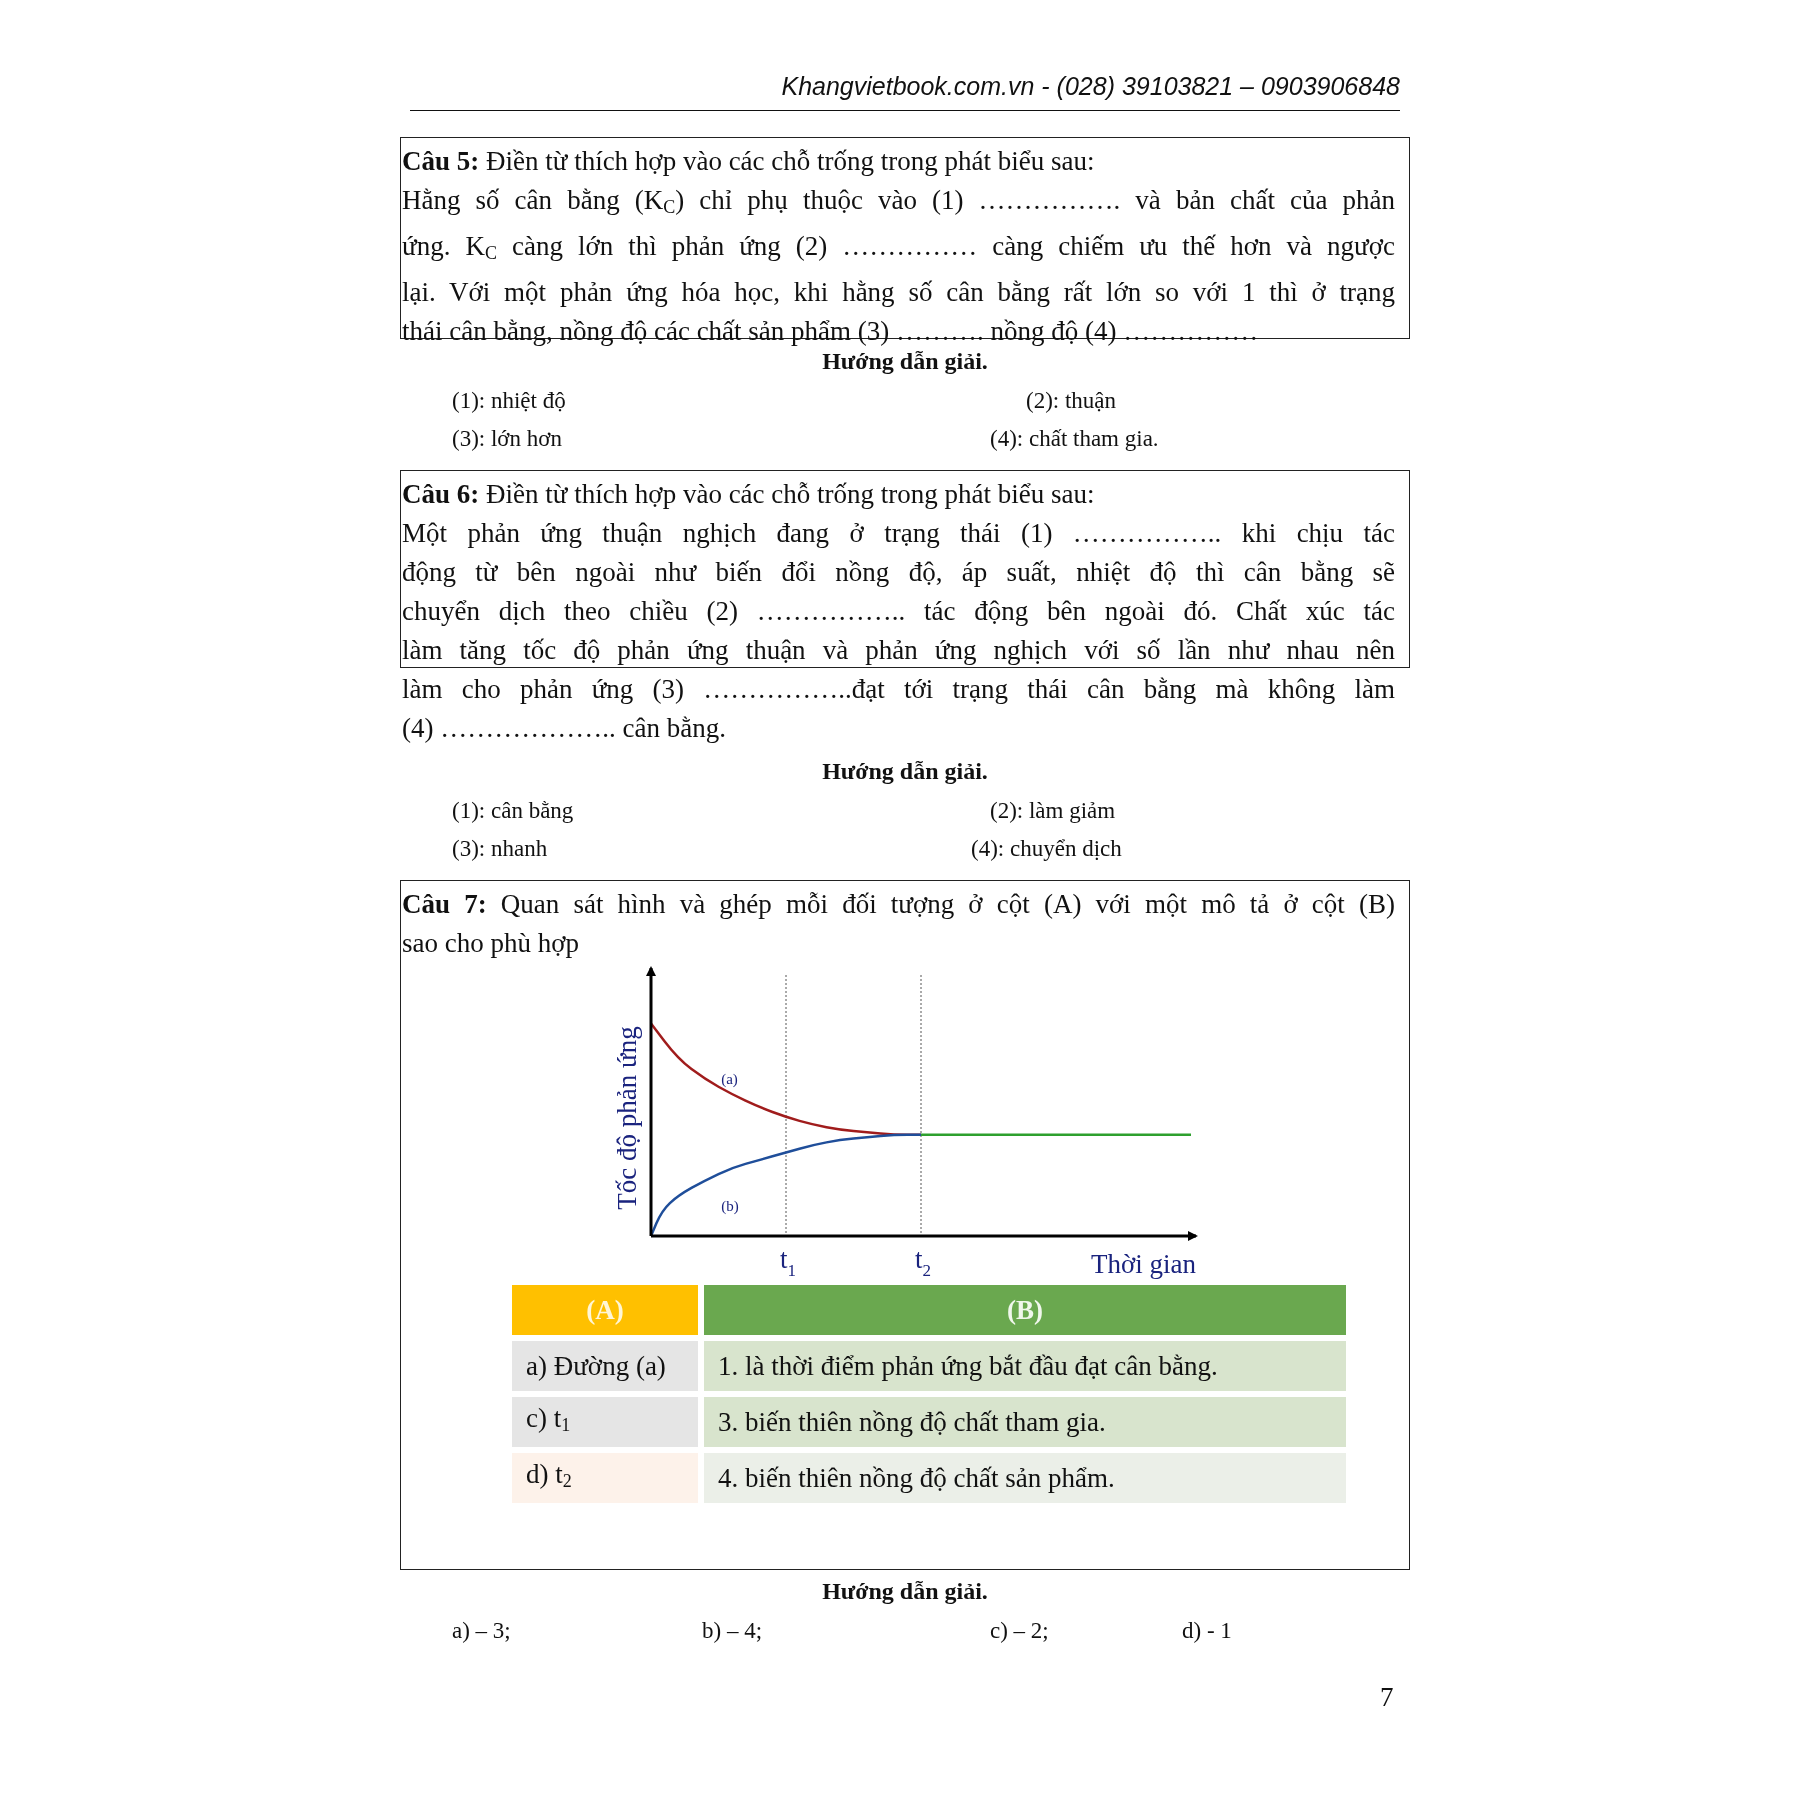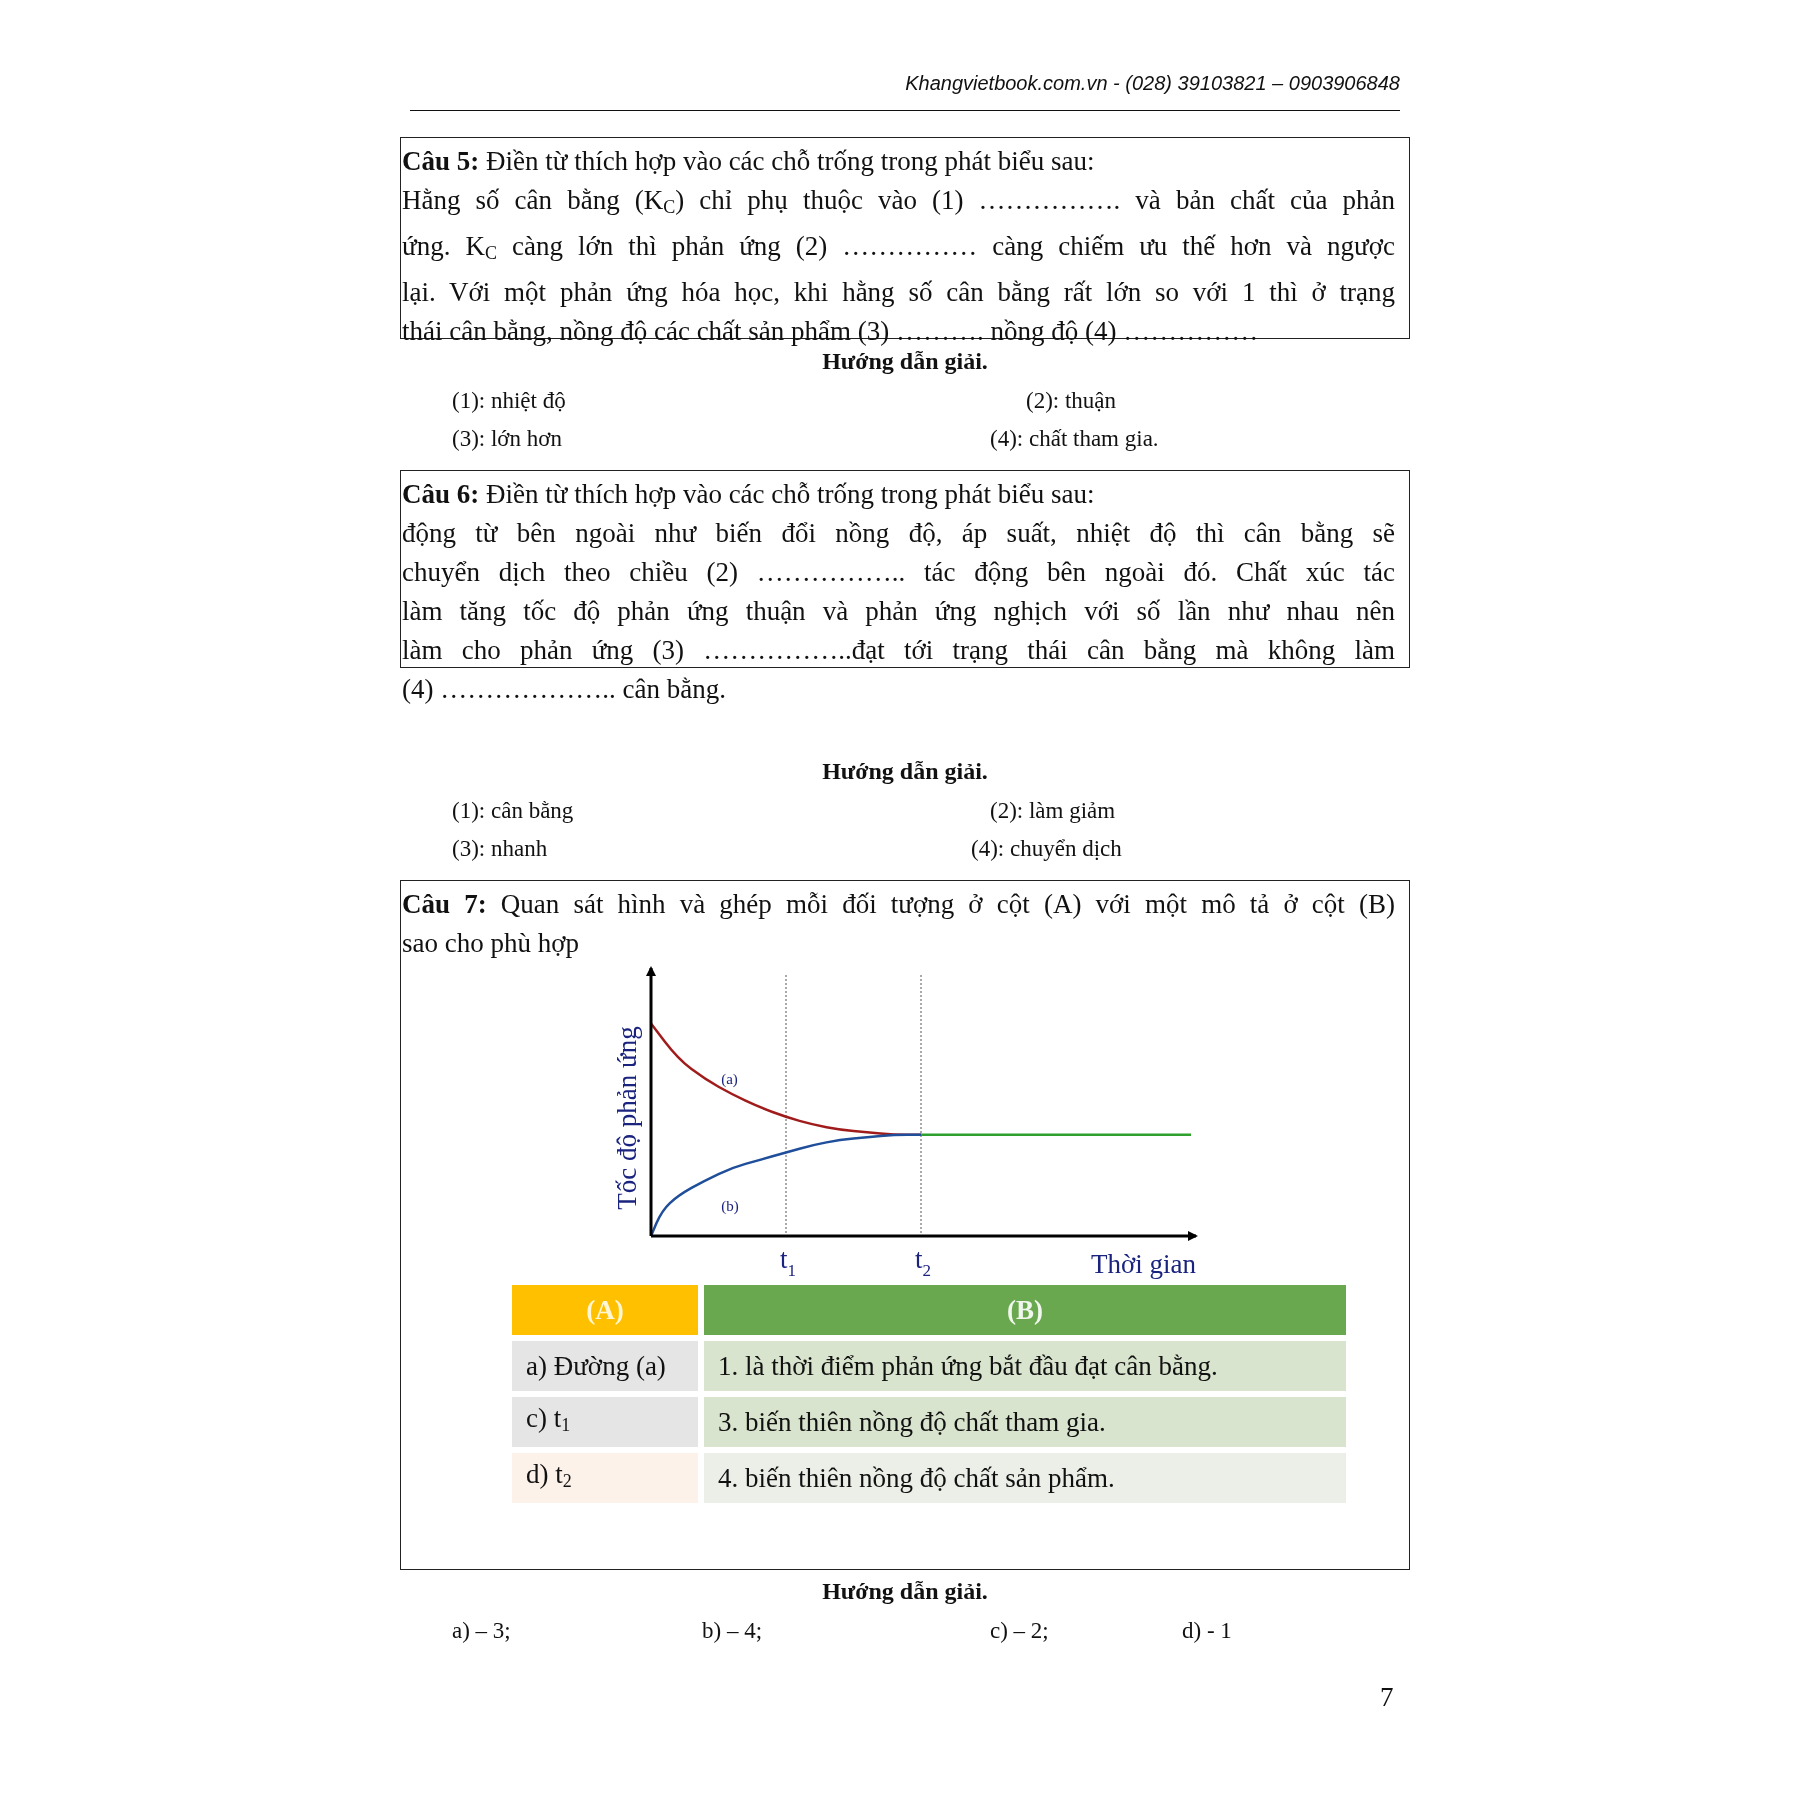--- a/index.html
+++ b/index.html
@@ -12,7 +12,7 @@
     position: absolute; left: 410px; top: 72px; width: 990px;
     text-align: right;
     font-family: "Liberation Sans", "DejaVu Sans", sans-serif;
-    font-style: italic; font-size: 20px; color: #111;
+    font-style: italic; font-size: 25px; color: #111;
   }
   .header-rule {
     position: absolute; left: 410px; top: 110px; width: 990px;

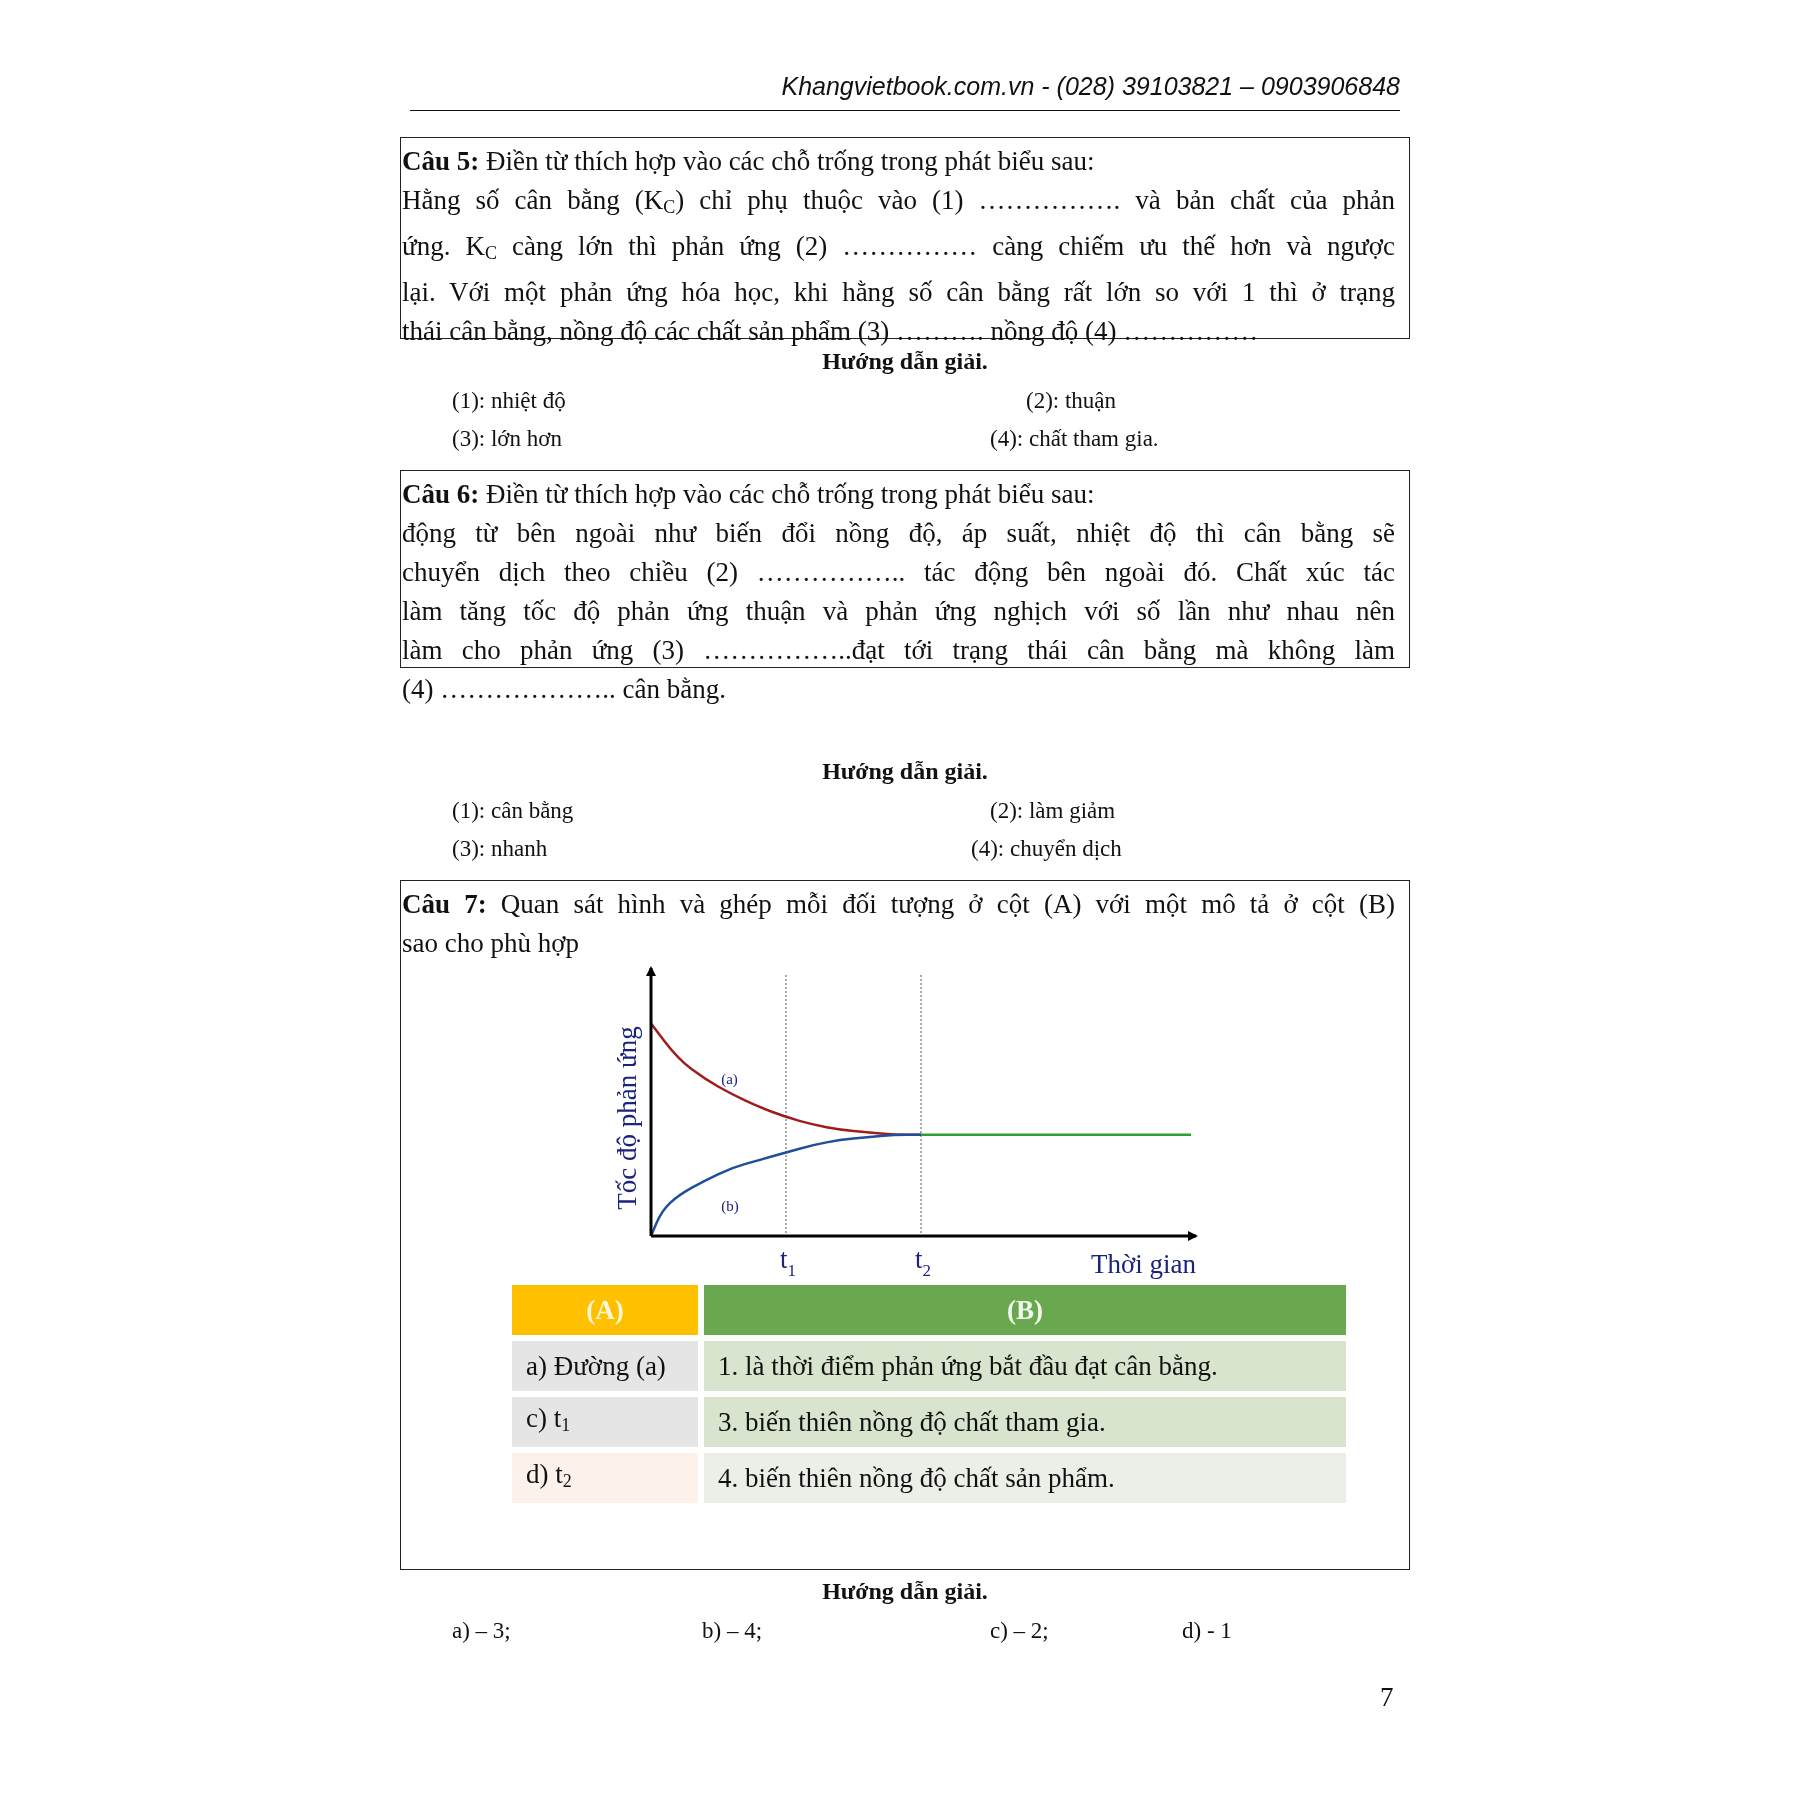--- a/index.html
+++ b/index.html
@@ -74,6 +74,7 @@
 
 <div class="qbox" id="q6">
   <span class="qline"><b>Câu 6:</b><span> Điền từ thích hợp vào các chỗ trống trong phát biểu sau:</span></span>
+  <span class="qline justify-last">Một phản ứng thuận nghịch đang ở trạng thái (1) …………….. khi chịu tác</span>
   <span class="qline justify-last">động từ bên ngoài như biến đổi nồng độ, áp suất, nhiệt độ thì cân bằng sẽ</span>
   <span class="qline justify-last">chuyển dịch theo chiều (2) …………….. tác động bên ngoài đó. Chất xúc tác</span>
   <span class="qline justify-last">làm tăng tốc độ phản ứng thuận và phản ứng nghịch với số lần như nhau nên</span>

